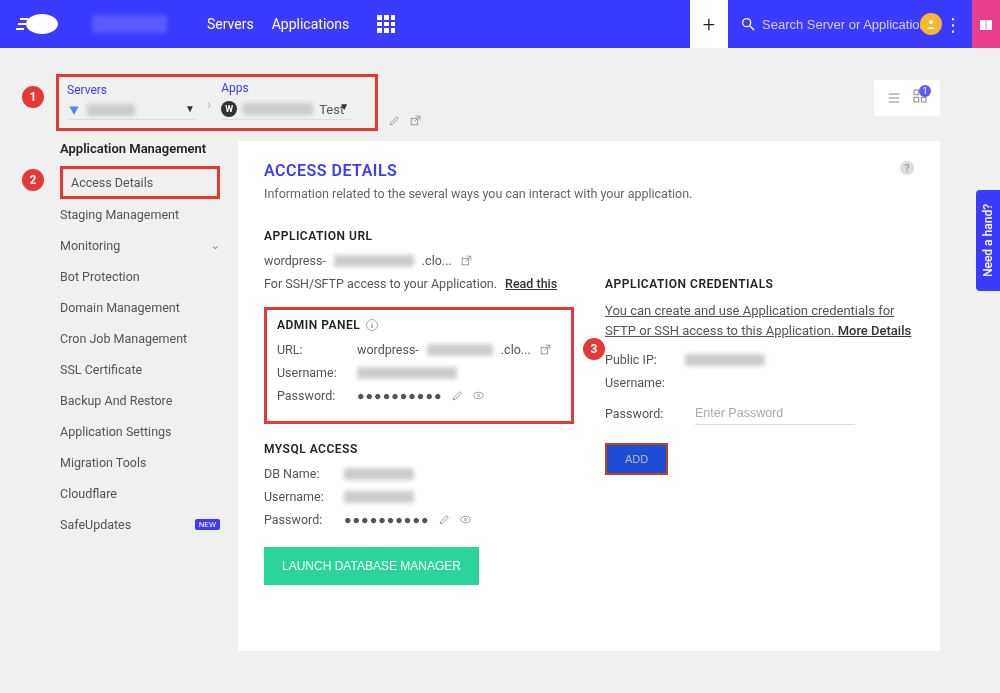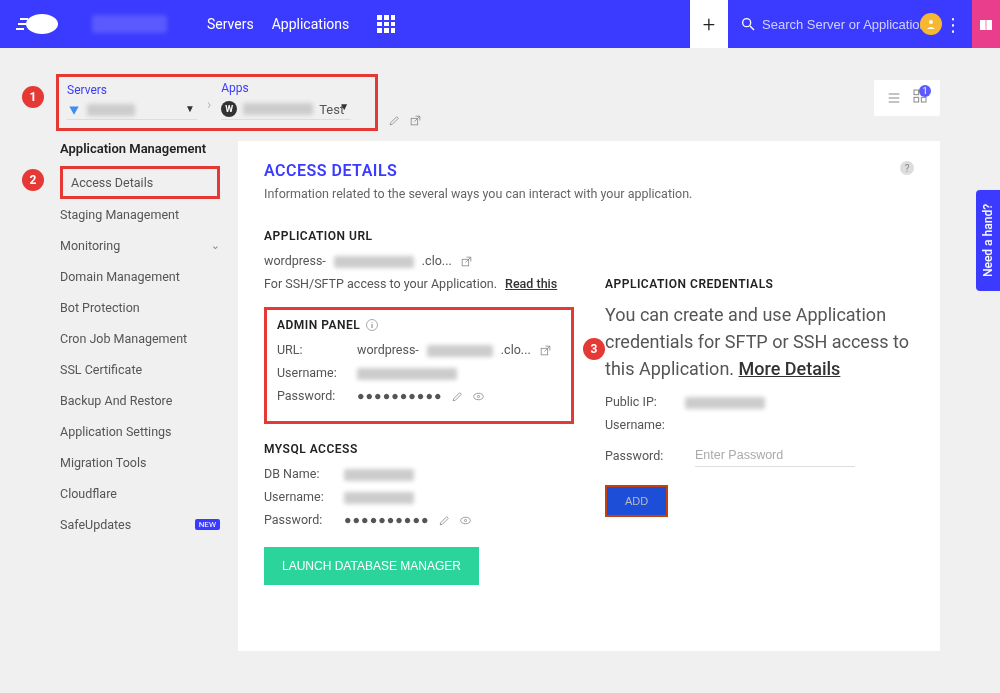--- a/index.html
+++ b/index.html
@@ -62,7 +62,7 @@
   .right-col { flex: 1; margin-top: 48px; }
   .sec-head { font-size: 12px; font-weight: 600; letter-spacing: 0.5px; color: #222; margin-bottom: 10px; display: flex; align-items: center; gap: 6px; }
   .sec-head .info-i { width: 12px; height: 12px; border: 1px solid #aaa; border-radius: 50%; font-size: 8px; color: #888; display: flex; align-items: center; justify-content: center; }
-  .row-line { font-size: 12.5px; color: #555; margin-bottom: 8px; display: flex; align-items: flex-end; gap: 8px; }
+  .row-line { font-size: 12.5px; color: #555; margin-bottom: 8px; display: flex; align-items: center; gap: 8px; }
   .row-line .lbl { width: 72px; color: #555; }
   .link-u { text-decoration: underline; color: #333; cursor: pointer; font-weight: 500; }
   .pw-dots { letter-spacing: 1px; }

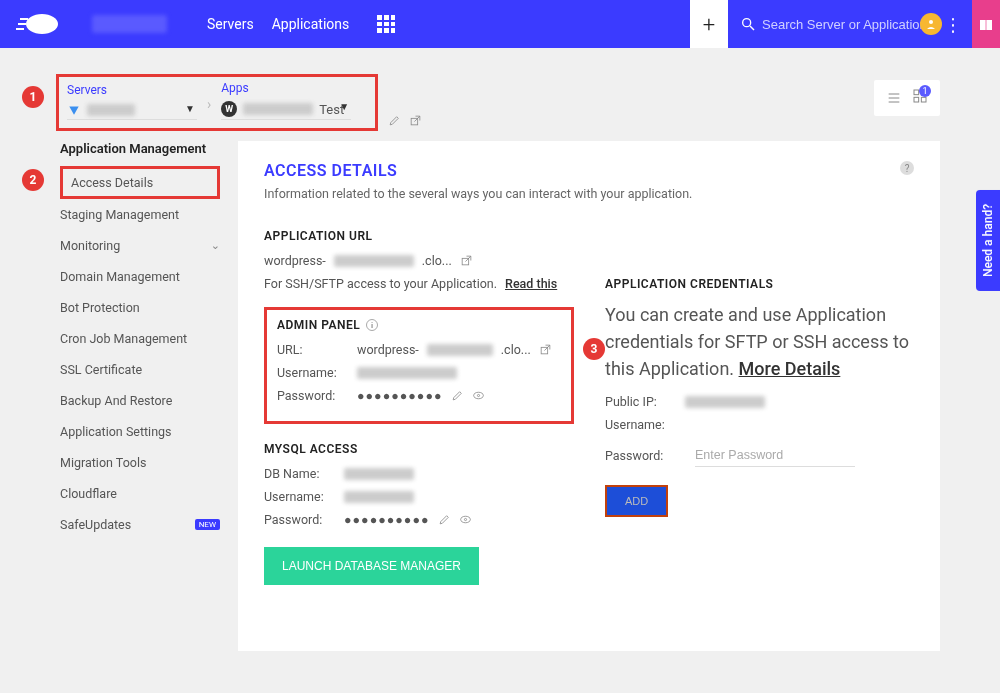--- a/index.html
+++ b/index.html
@@ -200,10 +200,10 @@
         <span class="chev">⌄</span>
       </div>
     <div class="side-item">
+        <span>Bot Protection</span>
+      </div>
+    <div class="side-item">
         <span>Domain Management</span>
-      </div>
-    <div class="side-item">
-        <span>Bot Protection</span>
       </div>
     <div class="side-item">
         <span>Cron Job Management</span>

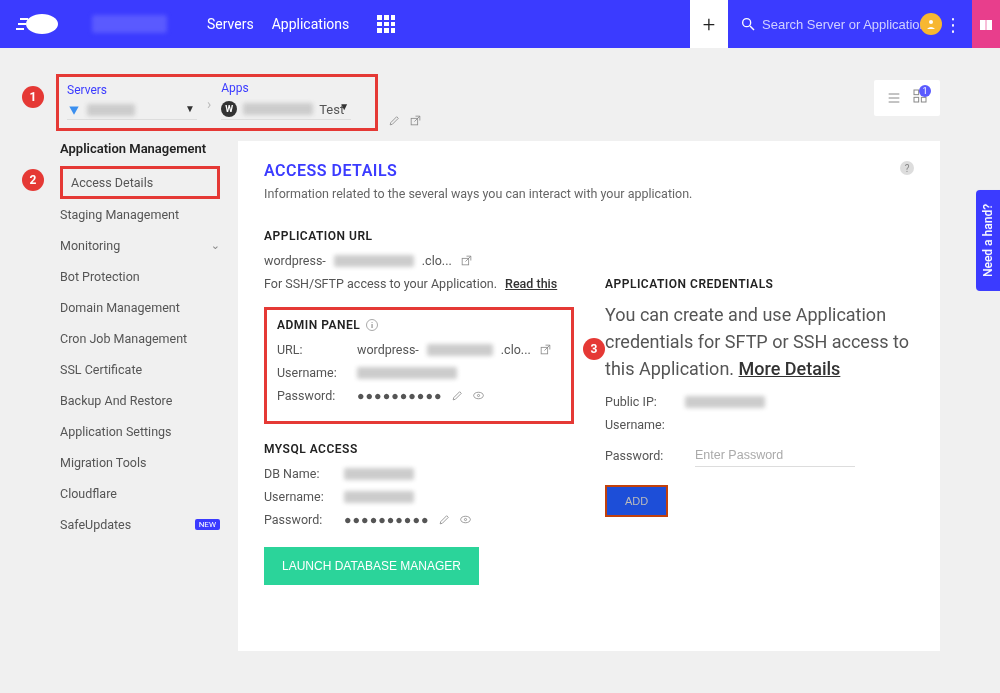--- a/index.html
+++ b/index.html
@@ -68,7 +68,7 @@
   .pw-dots { letter-spacing: 1px; }
   .admin-box { border: 3px solid #e53935; padding: 8px 10px 10px 10px; margin: 16px 0 18px 0; position: relative; }
   .launch-btn { background: #2bd49a; color: #fff; border: none; padding: 12px 18px; font-size: 12px; font-weight: 500; cursor: pointer; margin-top: 12px; }
-  .cred-text { font-size: 18px; color: #555; line-height: 1.5; margin-bottom: 12px; }
+  .cred-text { font-size: 13px; color: #555; line-height: 1.5; margin-bottom: 12px; text-decoration: underline; }
   .field-row { display: flex; align-items: center; gap: 20px; margin-bottom: 12px; }
   .field-row .lbl { font-size: 12.5px; color: #555; width: 70px; }
   .field-row input { border: none; border-bottom: 1px solid #ddd; font-size: 12.5px; padding: 4px 0; width: 160px; outline: none; }

